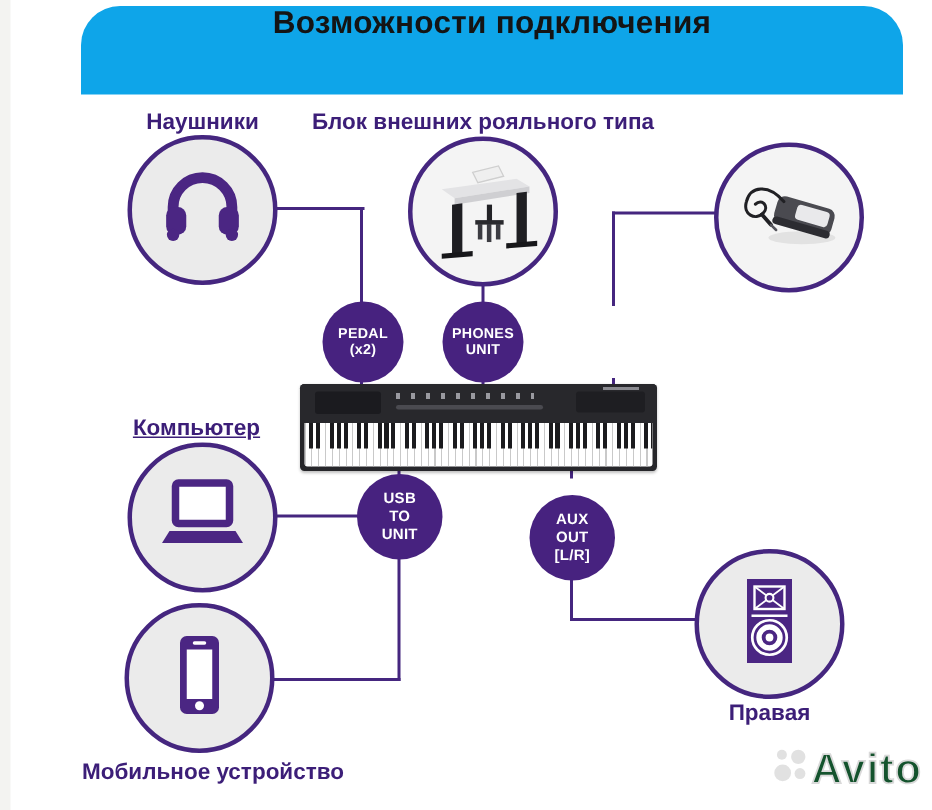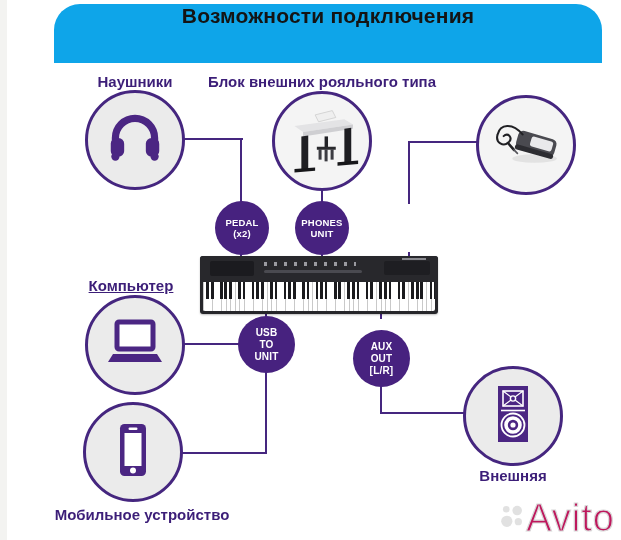--- a/index.html
+++ b/index.html
@@ -94,7 +94,7 @@
   <div class="nlabel" style="left:51px;top:277px;width:160px;text-decoration:underline;">Компьютер</div>
   <div class="nlabel" style="left:42px;top:506px;width:200px;">Мобильное устройство</div>
   <div class="nlabel" style="left:423px;top:467px;width:180px;">
-    <div>Внешняя</div>
+    <div>Правая</div>
   </div>
 
   <div class="node" style="left:85px;top:90px;">

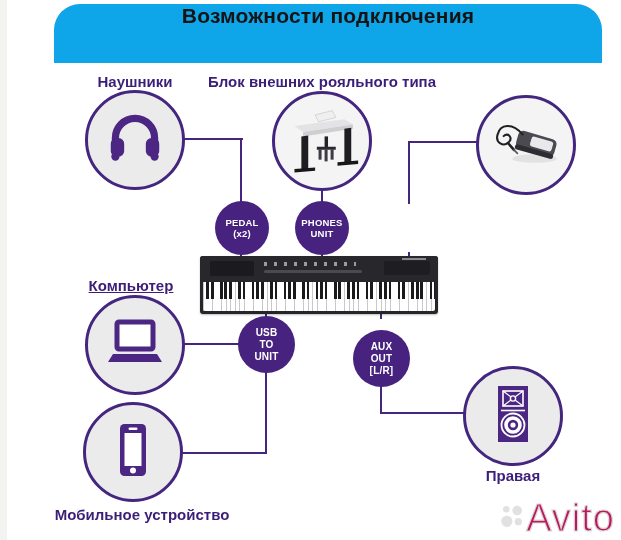--- a/index.html
+++ b/index.html
@@ -60,7 +60,7 @@
   
   .footnote{position:absolute;right:24px;top:520px;font-size:7.6px;font-weight:bold;color:#333333;z-index:4;letter-spacing:0.1px;}
   .watermark{position:absolute;right:6px;top:497px;display:flex;align-items:center;z-index:3;}
-  .wm-text{font-size:38px;font-weight:normal;color:#be185d;-webkit-text-stroke:1.2px #d9d9d9;letter-spacing:1px;}
+  .wm-text{font-size:28px;font-weight:bold;color:#14532d;-webkit-text-stroke:1.2px #d9d9d9;letter-spacing:1px;}
 </style>
 </head>
 <body>

